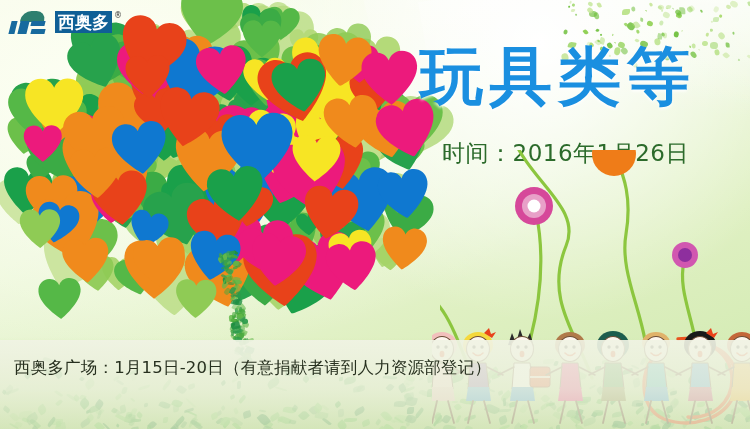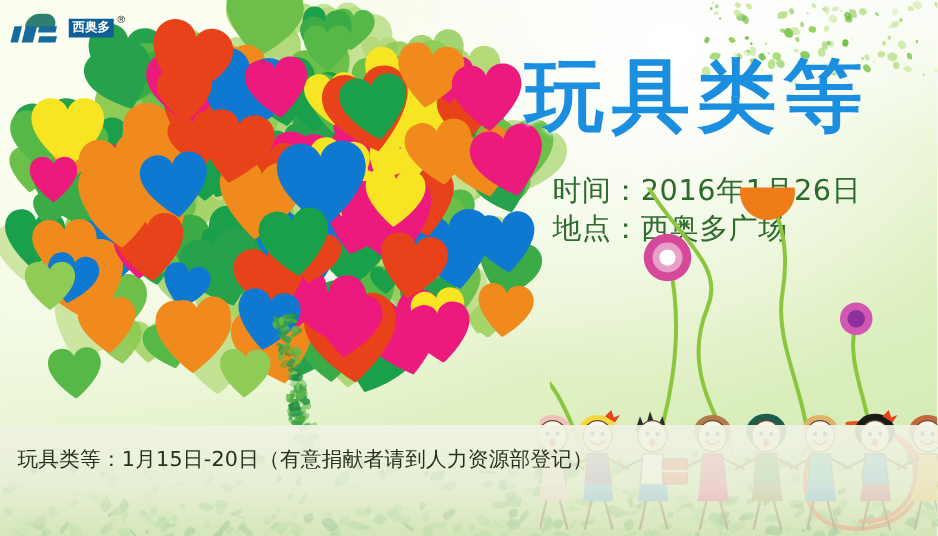--- a/index.html
+++ b/index.html
@@ -38,7 +38,7 @@
   #logo .mark .bar4{position:absolute;left:21px;top:19px;width:14px;height:5px;background:#176a9e;transform:skewX(-14deg);}
   #logo .word{font-size:23px;font-weight:bold;color:#1b1b1b;letter-spacing:-0.5px;line-height:1;}
   #logo .cnbox{
-    background:#0f5f96;color:#fff;font-size:10px;font-weight:bold;
+    background:#0f5f96;color:#fff;font-size:17px;font-weight:bold;
     padding:2px 3px;margin-left:1px;line-height:1.1;letter-spacing:0;
   }
   #logo .reg{font-size:8px;color:#333;align-self:flex-start;margin-top:1px;}

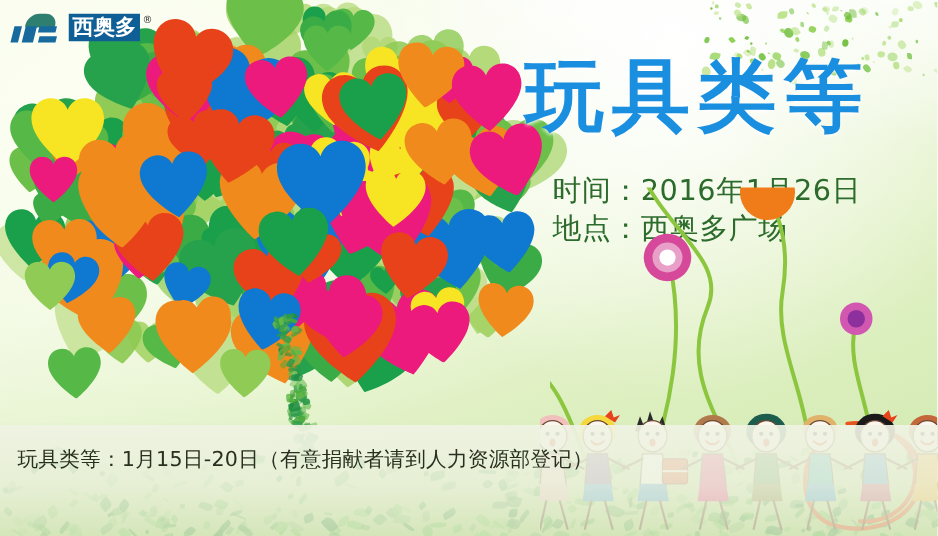--- a/index.html
+++ b/index.html
@@ -1774,7 +1774,6 @@
 
   <div id="meta">
     <div>时间：2016年1月26日</div>
-    <div>地点：西奥多广场</div>
   </div>
 
   <div id="stems"><svg width="310" height="230" viewBox="0 0 310 230">

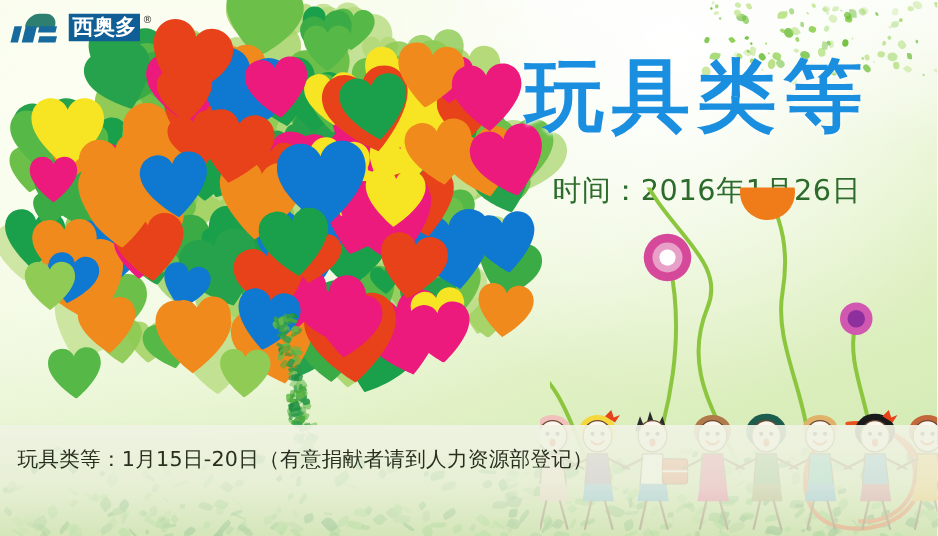--- a/index.html
+++ b/index.html
@@ -2213,7 +2213,7 @@
 
   <div id="textband"></div>
   <div id="bottomtext">
-    <div>玩具类等：1月15日-20日（有意捐献者请到人力资源部登记）</div>
+    <div>西奥多广场：1月15日-20日（有意捐献者请到人力资源部登记）</div>
   </div>
 
 </div>

